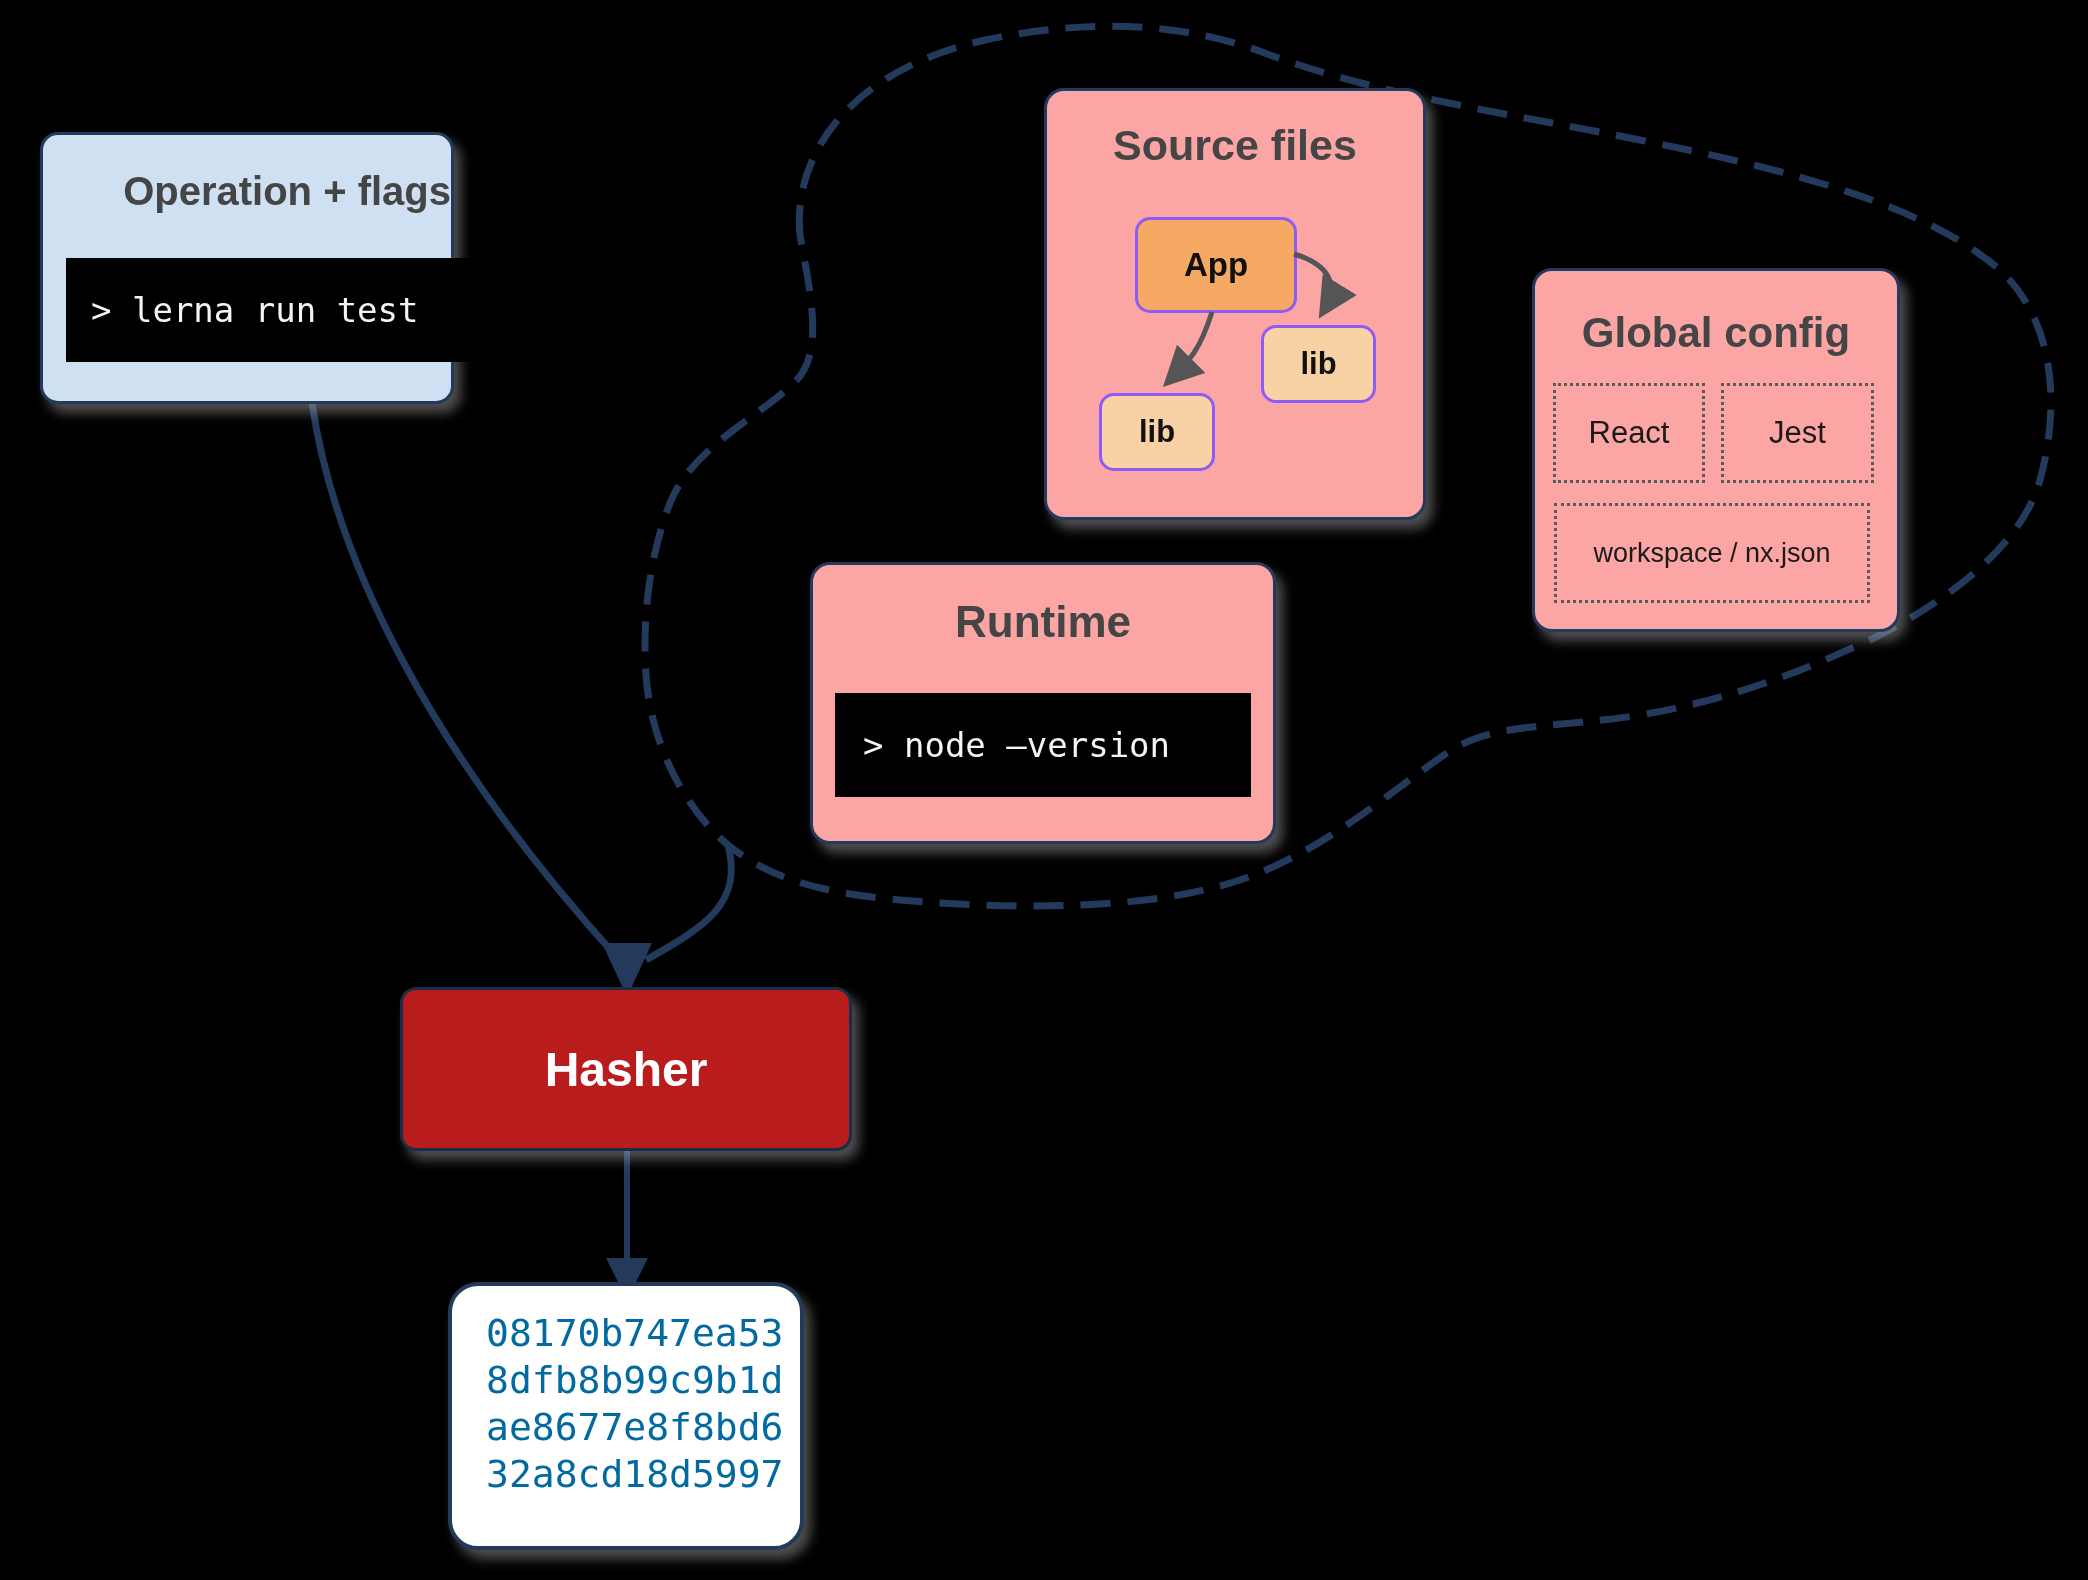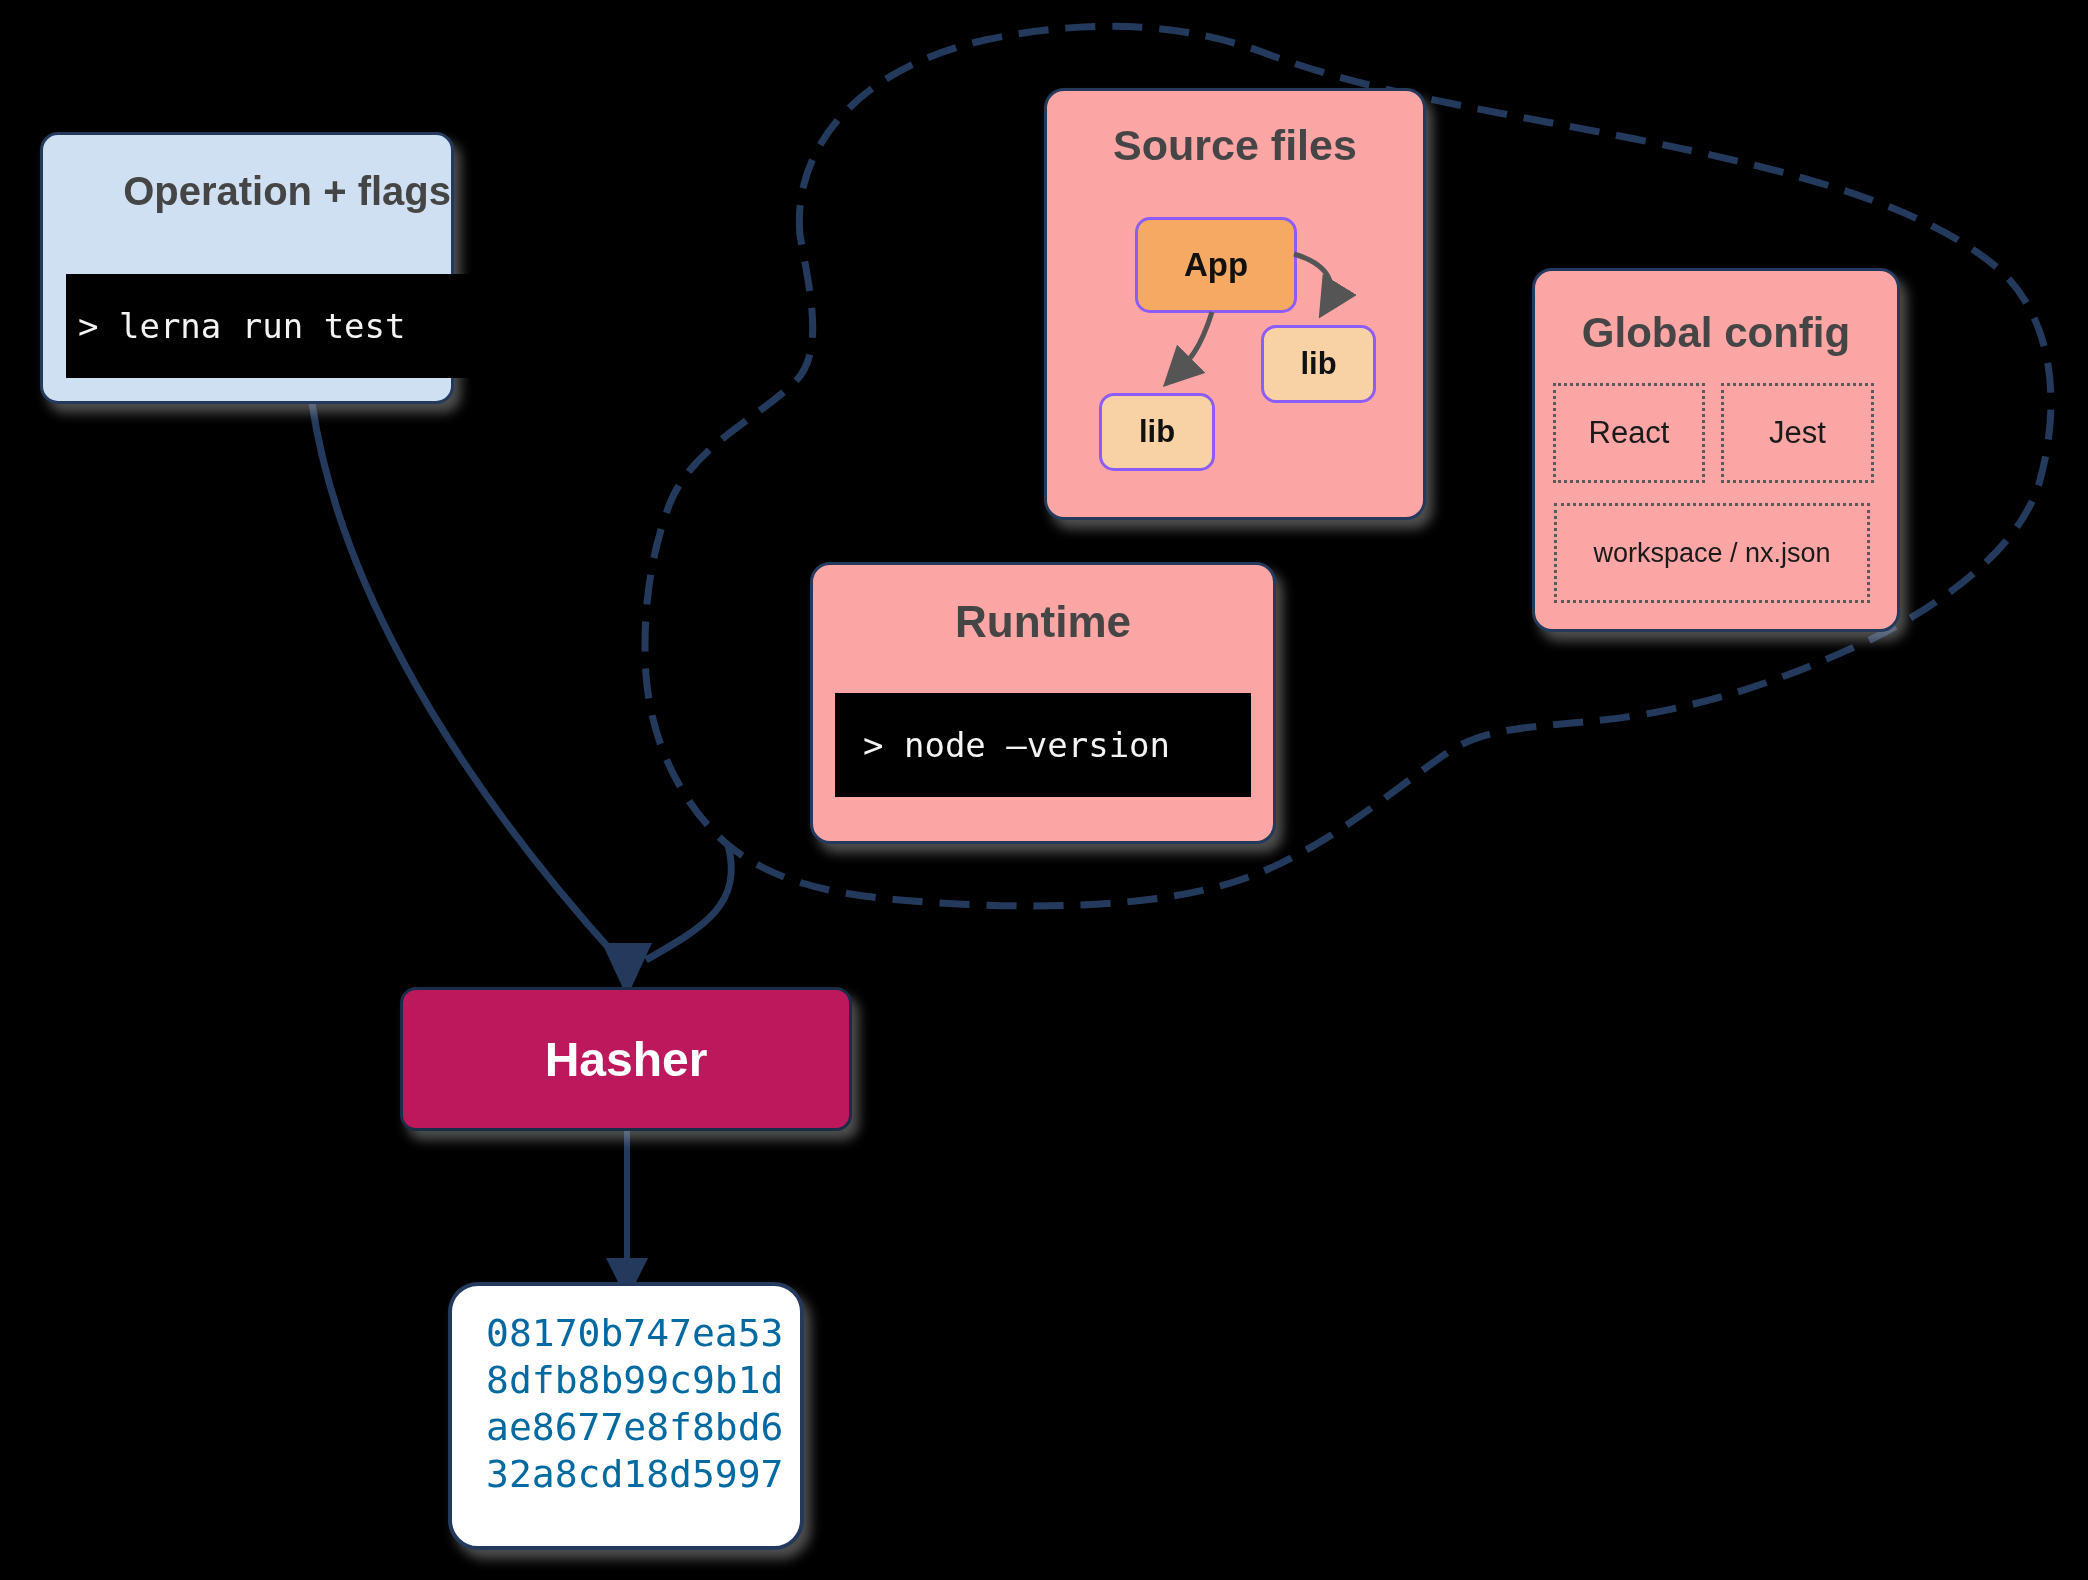--- a/index.html
+++ b/index.html
@@ -29,7 +29,7 @@
 
   .op-box{left:40px;top:132px;width:414px;height:272px;border-radius:18px;}
   .op-box .title{margin-top:34px;font-size:40px;text-align:right;}
-  .op-terminal{left:23px;top:123px;width:424px;height:104px;padding-left:12px;margin-top:16px;}
+  .op-terminal{left:23px;top:123px;width:424px;height:104px;padding-left:25px;}
 
   .src-box{left:1044px;top:88px;width:382px;height:432px;}
   .src-box .title{margin-top:30px;font-size:43px;}

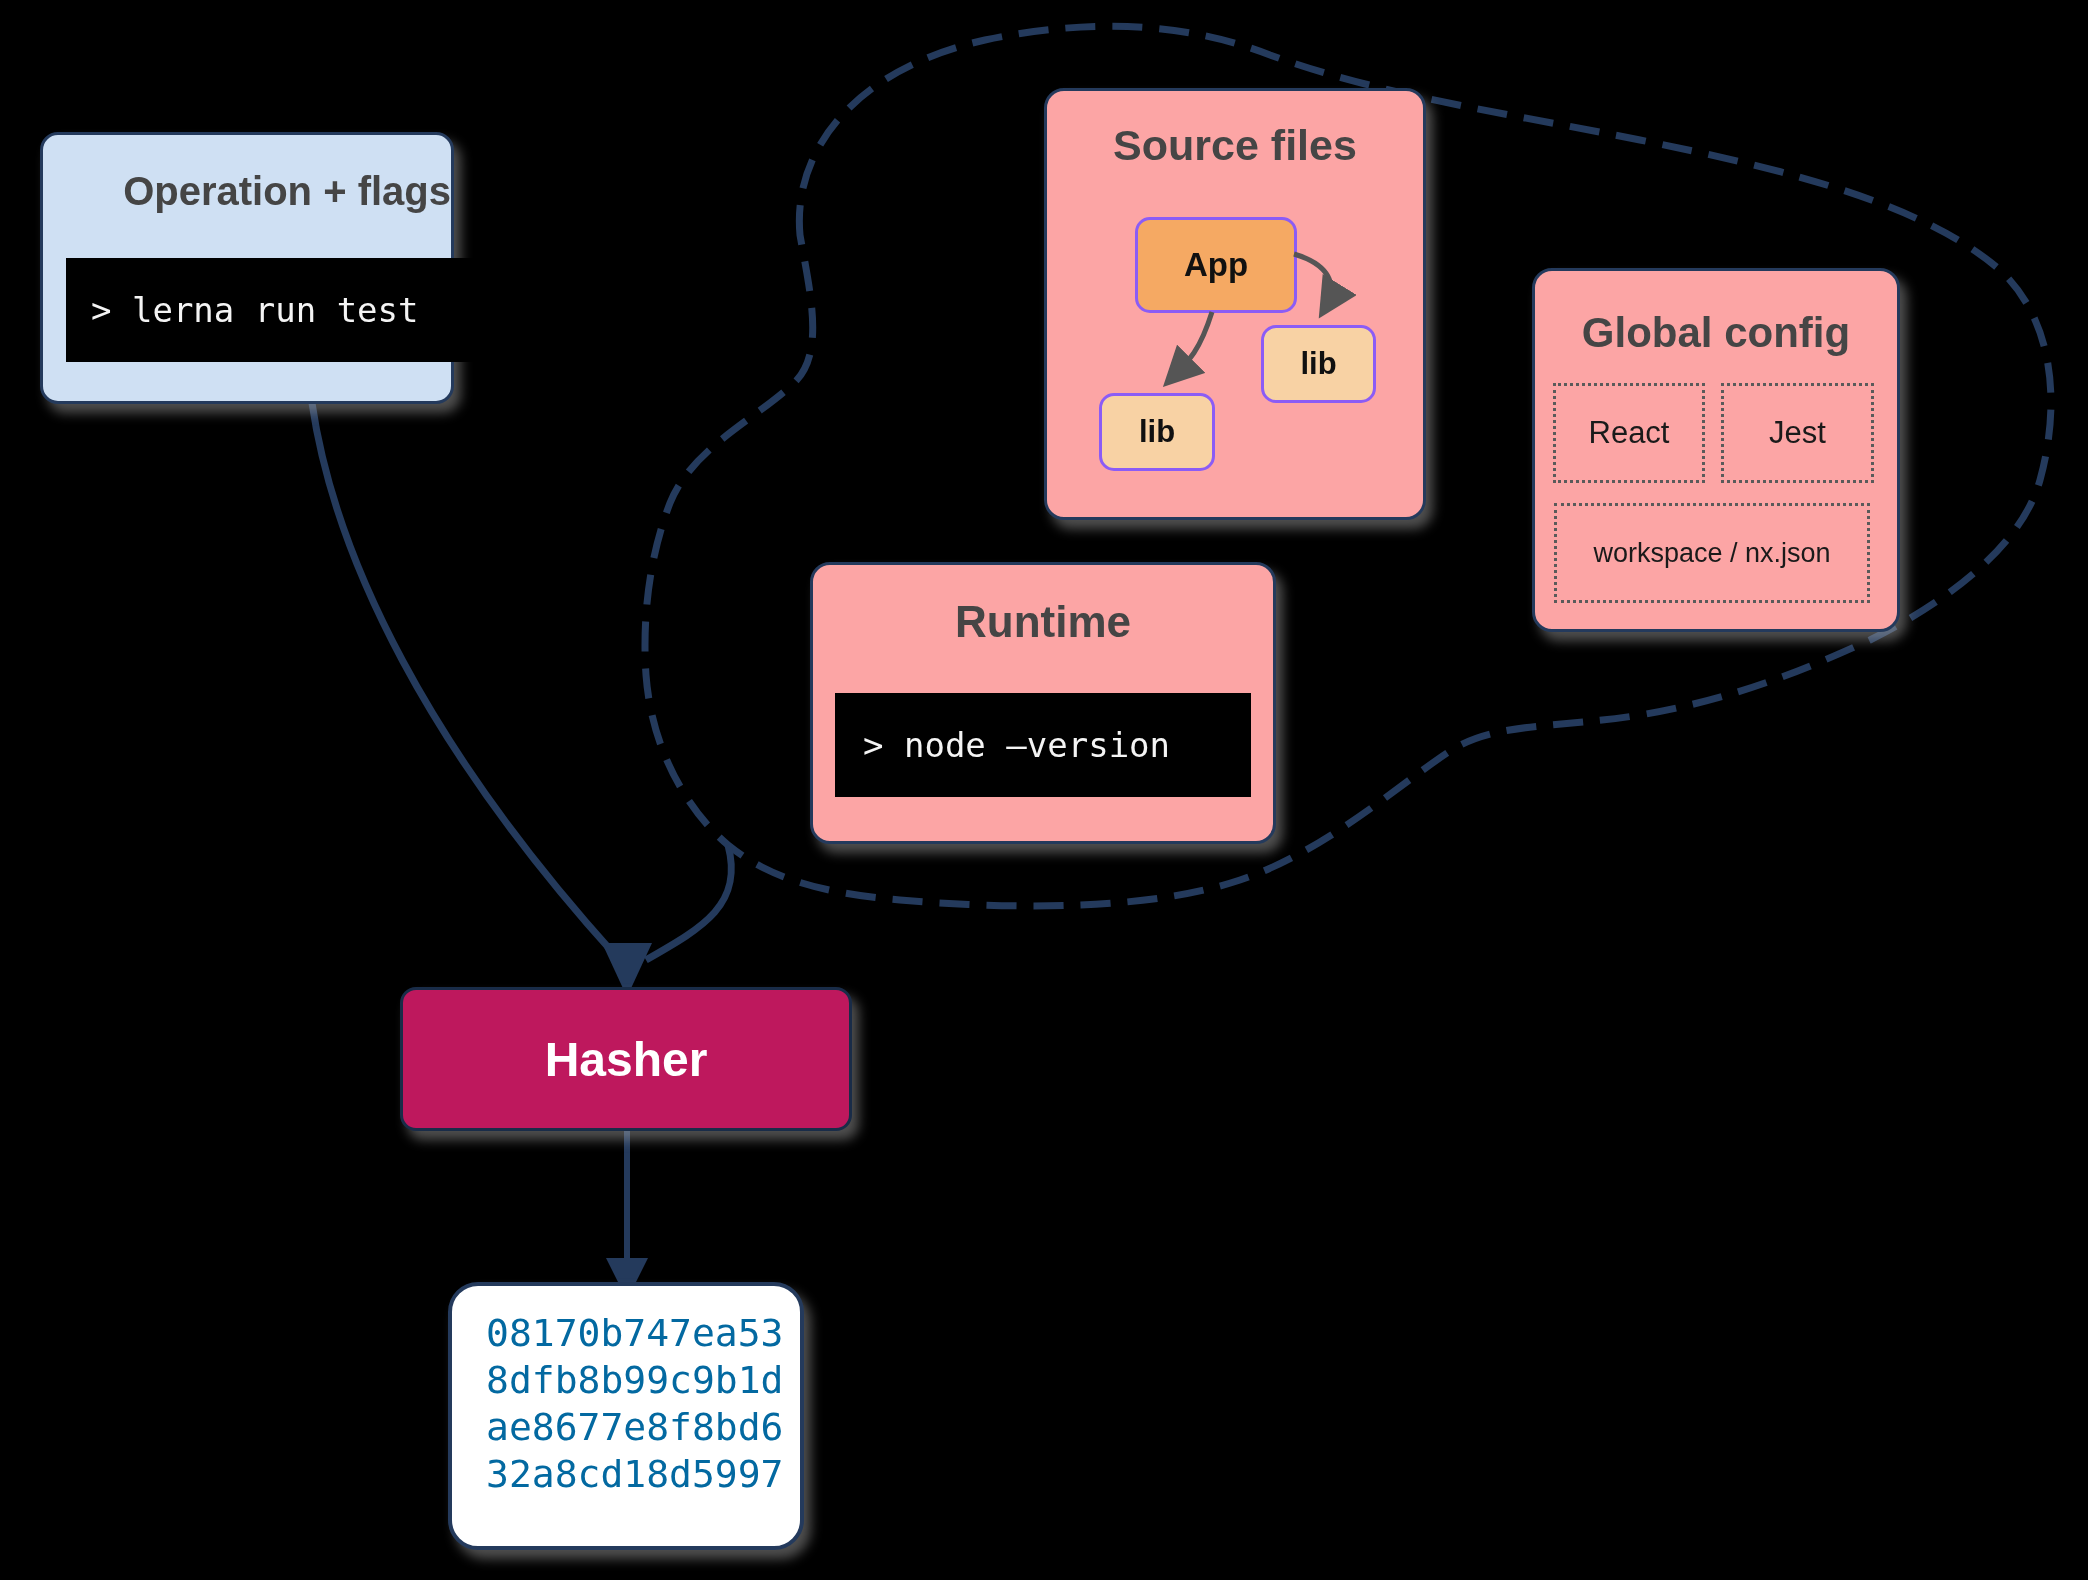--- a/index.html
+++ b/index.html
@@ -57,8 +57,8 @@
   .rt-terminal{left:22px;top:128px;width:416px;height:104px;padding-left:28px;}
 
   .hasher{
-    left:400px;top:987px;width:452px;height:144px;border-radius:16px;
-    background:#be185d;border-color:#192c48;
+    left:400px;top:987px;width:452px;height:164px;border-radius:16px;
+    background:#b91c1c;border-color:#192c48;
     display:flex;align-items:center;justify-content:center;
   }
   .hasher .label{color:#fff;font-weight:bold;font-size:48px;}

